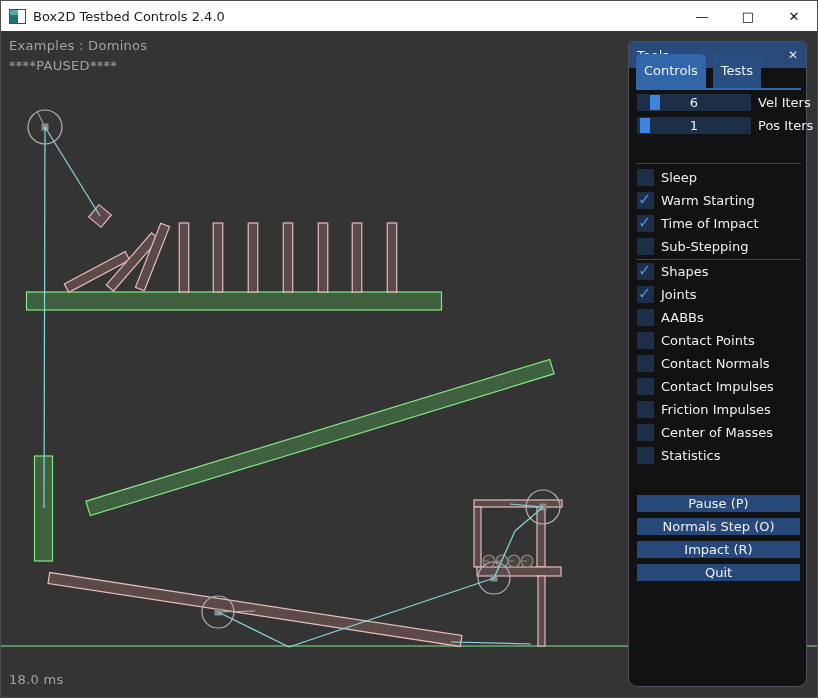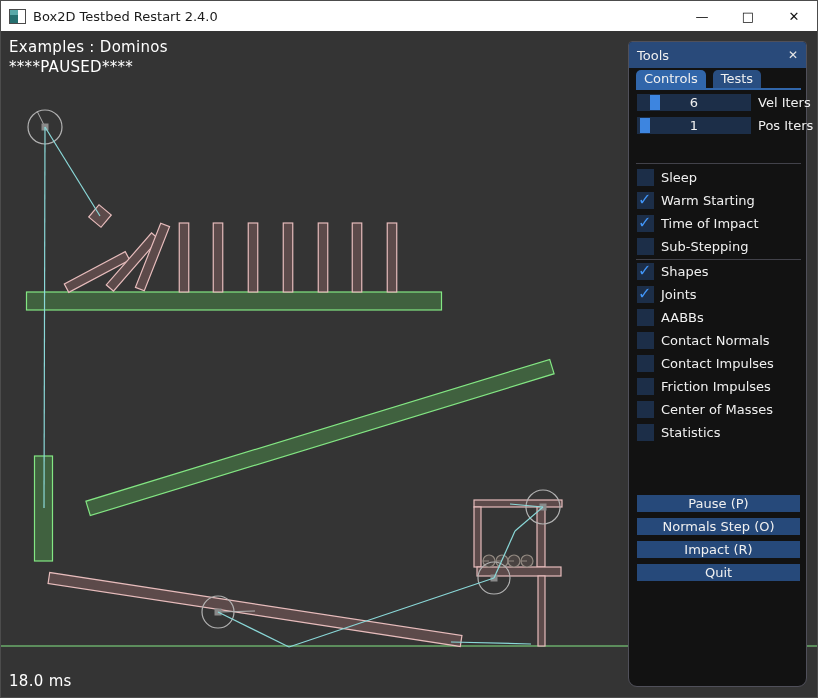--- a/index.html
+++ b/index.html
@@ -63,7 +63,7 @@
       <div class="ic-l"></div>
       <div class="ic-b"></div>
     </div>
-    <div id="win-title">Box2D Testbed Restart 2.4.0</div>
+    <div id="win-title">Box2D Testbed Controls 2.4.0</div>
     <div id="win-controls">
         <div class="win-btn">—</div>
         <div class="win-btn">□</div>

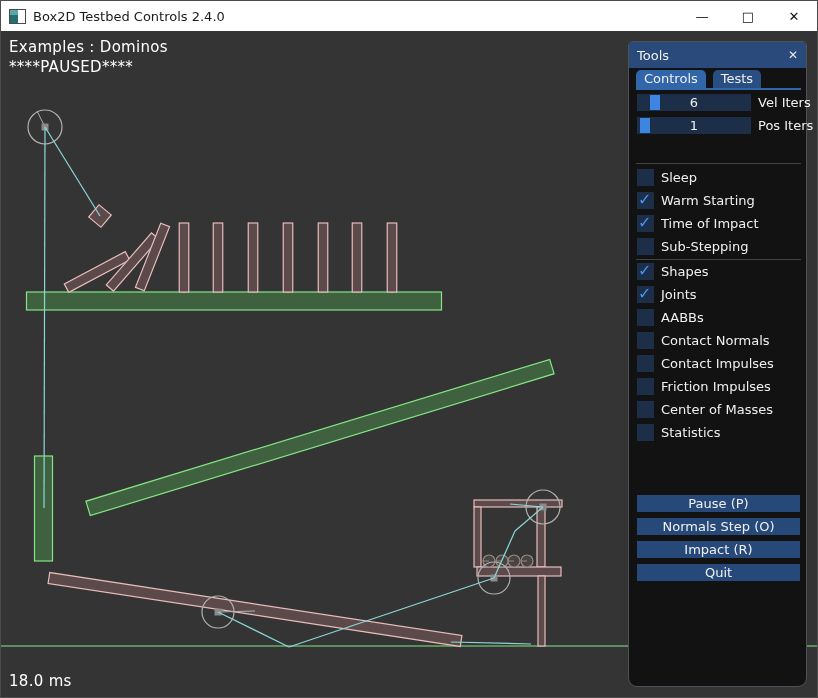--- a/index.html
+++ b/index.html
@@ -19,7 +19,7 @@
   
   #canvas{position:absolute;left:0;top:30px;width:818px;height:668px;background:#343434;}
   #scene{position:absolute;left:0;top:0;}
-  .cv-text{position:absolute;left:8px;font-size:15px;color:#ffffff;letter-spacing:0.3px;}
+  .cv-text{position:absolute;left:8px;font-size:13px;color:#a3a3a3;letter-spacing:0.3px;}
   #txt-example{top:7px;}
   #txt-paused{top:27px;}
   #txt-ms{top:641px;}

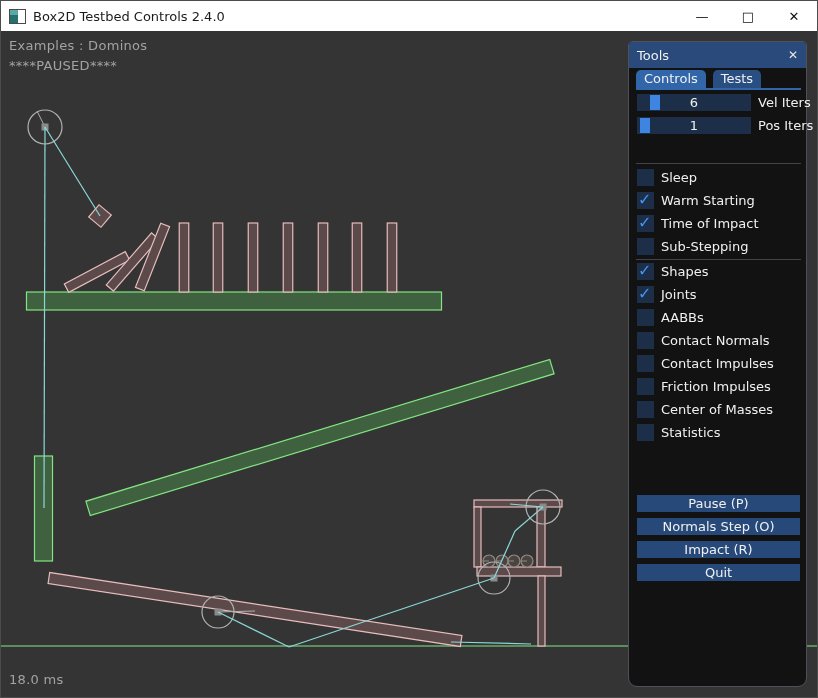--- a/index.html
+++ b/index.html
@@ -32,7 +32,7 @@
   #panel-close{margin-left:auto;font-size:12px;color:#e8e8e8;line-height:18px;cursor:default;}
   #tabbar{position:absolute;left:7px;top:28px;width:165px;height:18px;
           border-bottom:2px solid #3166aa;display:flex;align-items:flex-end;}
-  .tab{height:18px;line-height:18px;padding:0 8px;margin-right:7px;border-radius:5px 5px 0 0;
+  .tab{height:18px;line-height:18px;padding:8px 8px;margin-right:7px;border-radius:5px 5px 0 0;
        background:#294e81;cursor:default;}
   .tab.active{background:#3166aa;}
   #sliders{position:absolute;left:8px;top:52px;}

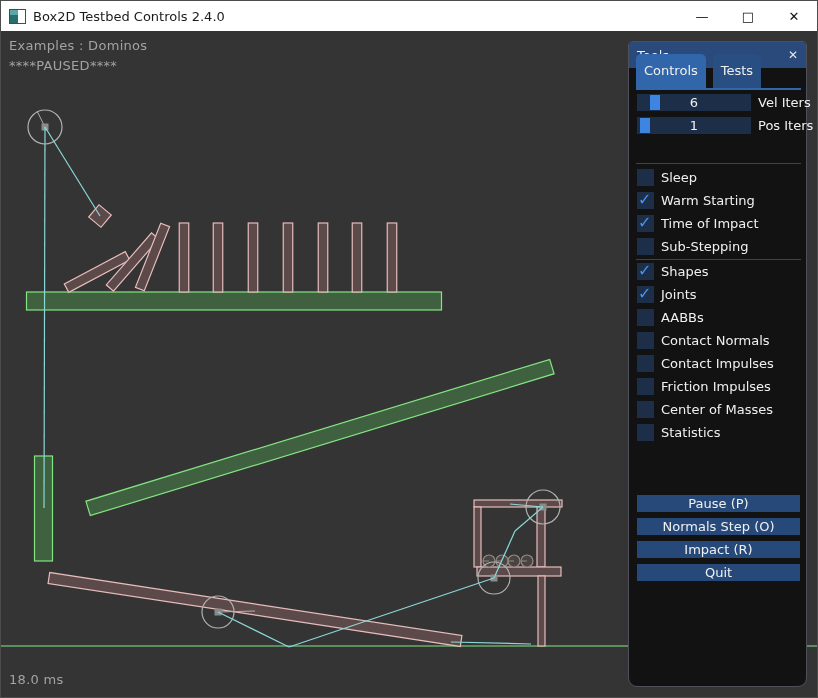--- a/index.html
+++ b/index.html
@@ -194,6 +194,10 @@
         </div>
         <div class="cb-row">
           <div class="cb-box"></div>
+          <span class="cb-label">Contact Points</span>
+        </div>
+        <div class="cb-row">
+          <div class="cb-box"></div>
           <span class="cb-label">Contact Normals</span>
         </div>
         <div class="cb-row">

